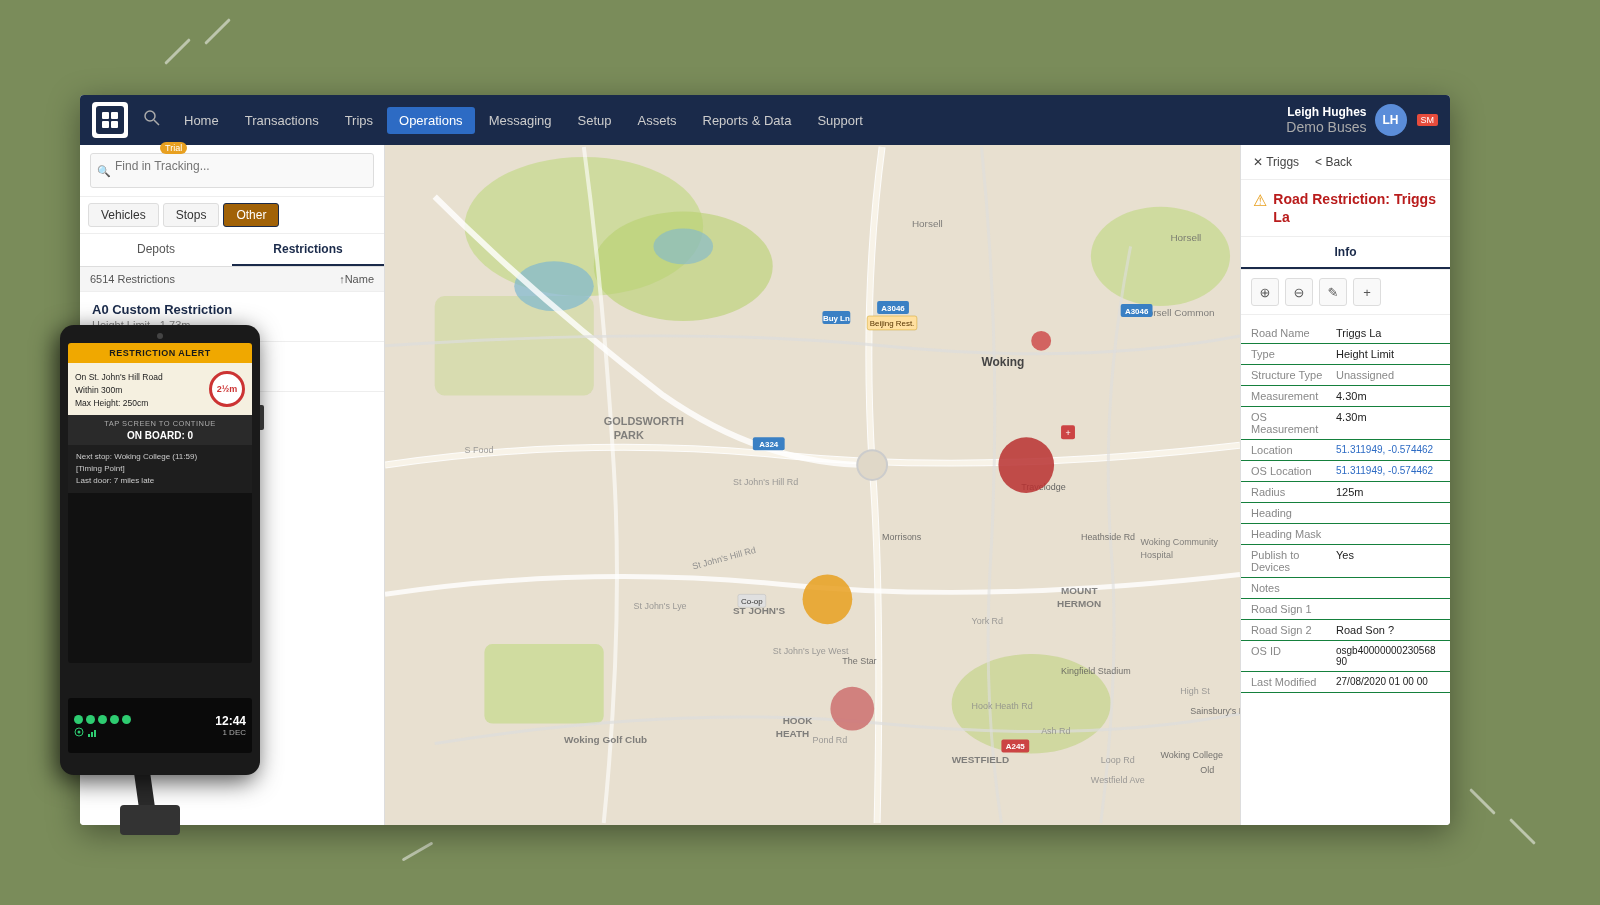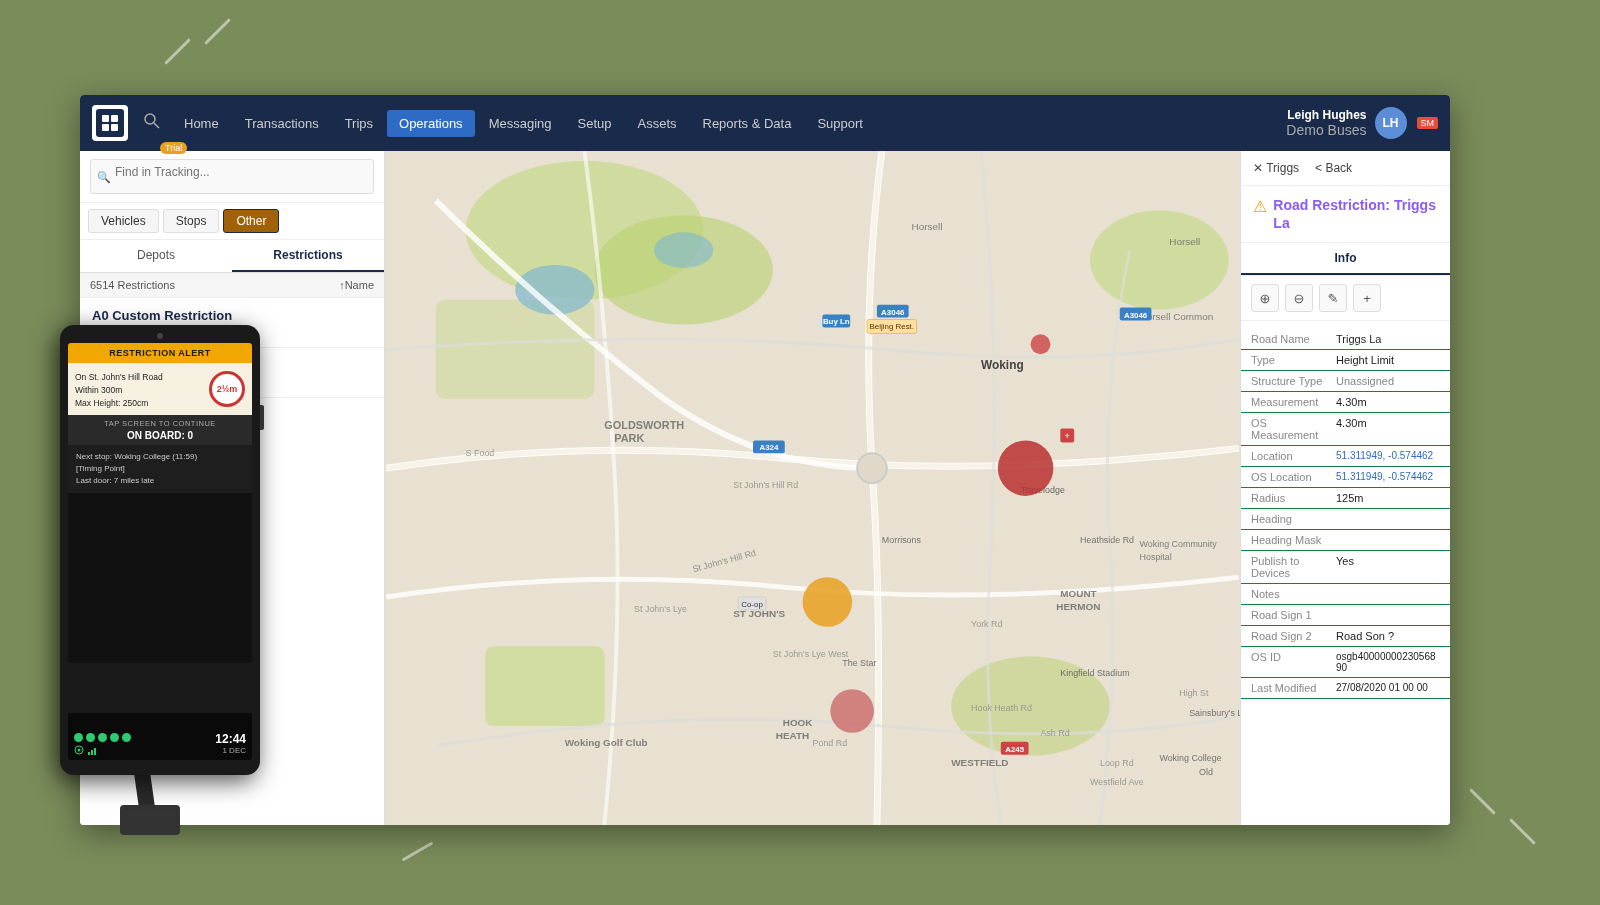--- a/index.html
+++ b/index.html
@@ -29,7 +29,7 @@
 
     
     .navbar {
-      height: 56px;
+      height: 50px;
       background: #1a2a4a;
       display: flex;
       align-items: center;

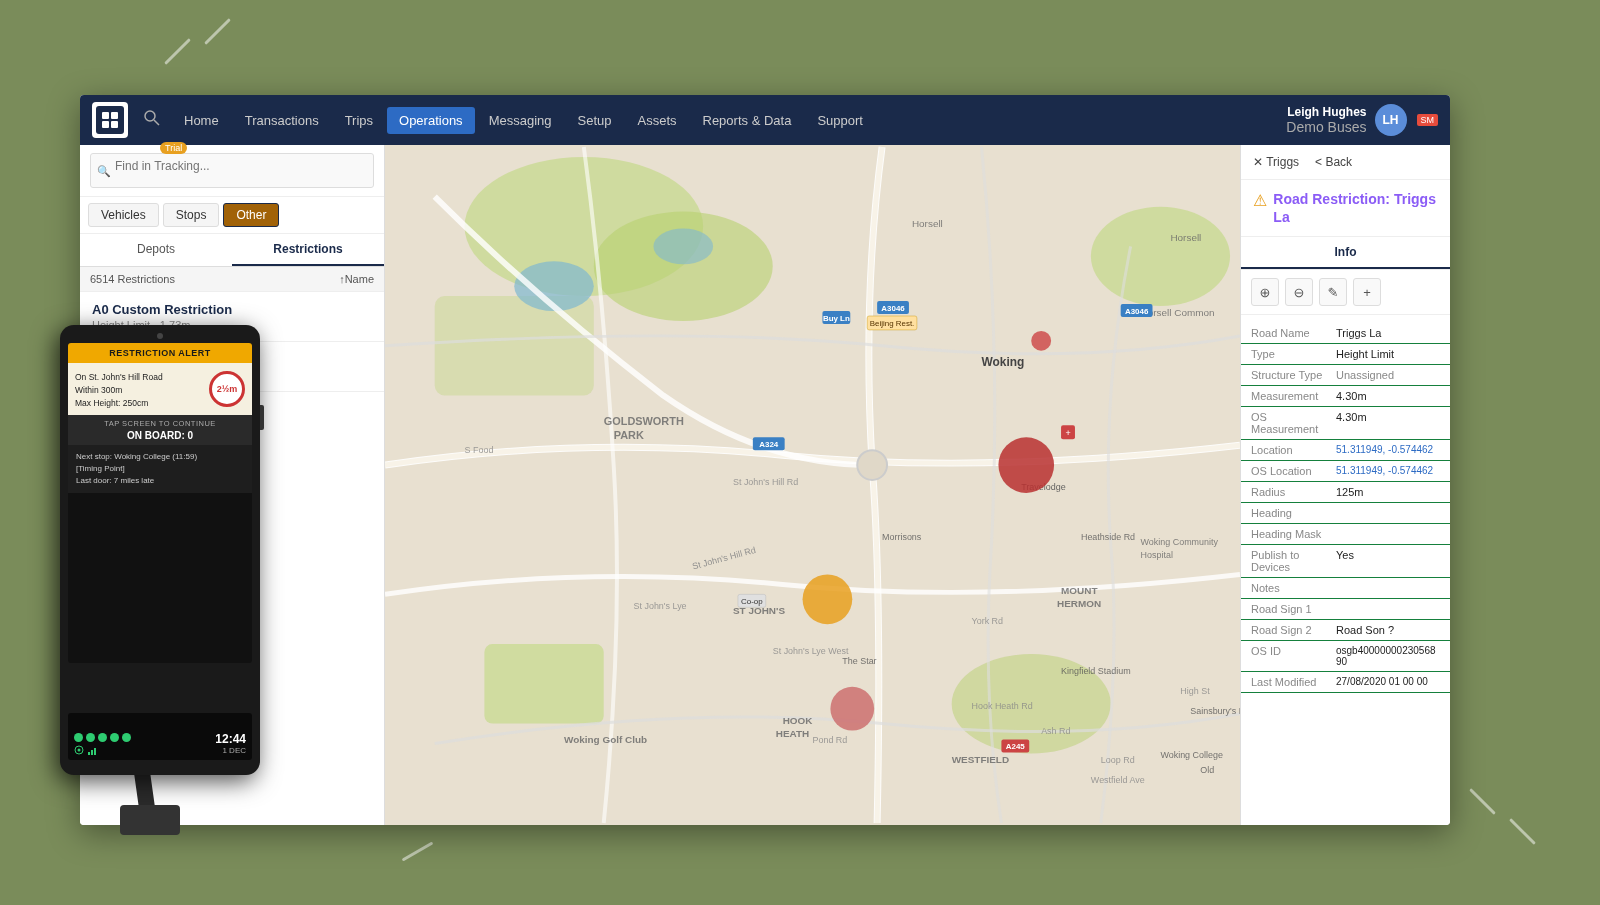--- a/index.html
+++ b/index.html
@@ -261,7 +261,7 @@
     .panel-title .title-text {
       font-size: 14px;
       font-weight: bold;
-      color: #8b5cf6;
+      color: #b91c1c;
       line-height: 1.3;
     }
     .panel-tabs {

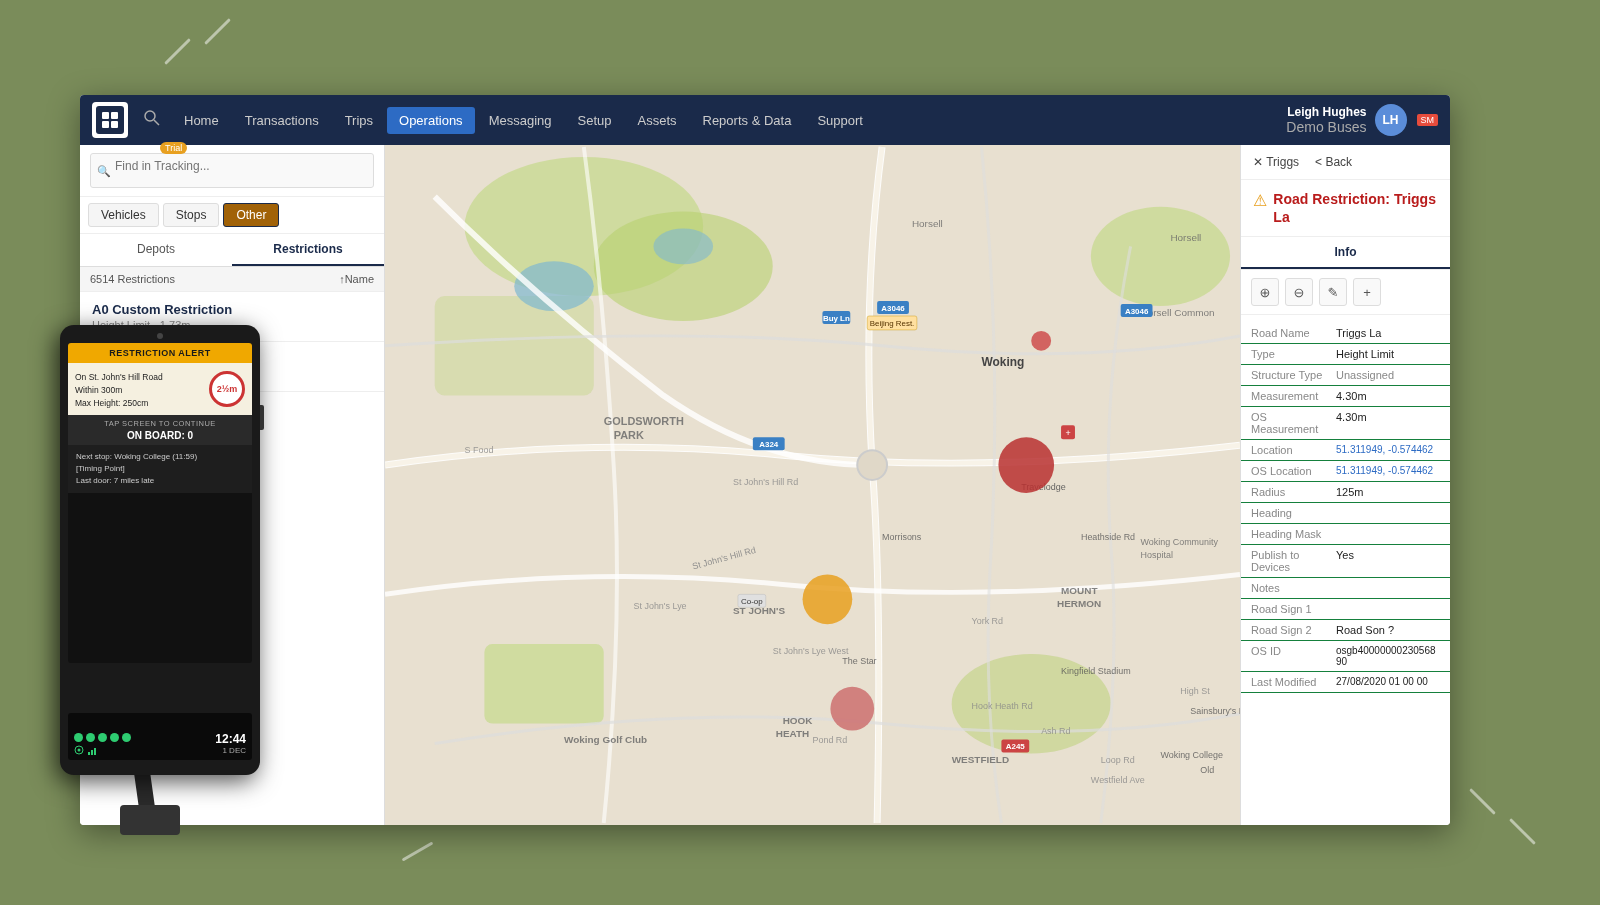--- a/index.html
+++ b/index.html
@@ -683,7 +683,7 @@
       </div>
     </div>
 
-    <div style="position:absolute;bottom:15px;left:8px;right:8px;height:47px;background:#0a0a0a;border-radius:3px;padding:5px 6px;display:flex;align-items:flex-end;justify-content:space-between;">
+    <div style="position:absolute;bottom:22px;left:8px;right:8px;height:55px;background:#0a0a0a;border-radius:3px;padding:5px 6px;display:flex;align-items:center;justify-content:space-between;">
       <div style="display:flex;flex-direction:column;gap:3px;">
         <div style="display:flex;gap:3px;align-items:center;">
           <div style="width:9px;height:9px;border-radius:50%;background:#2ecc71;"></div>

